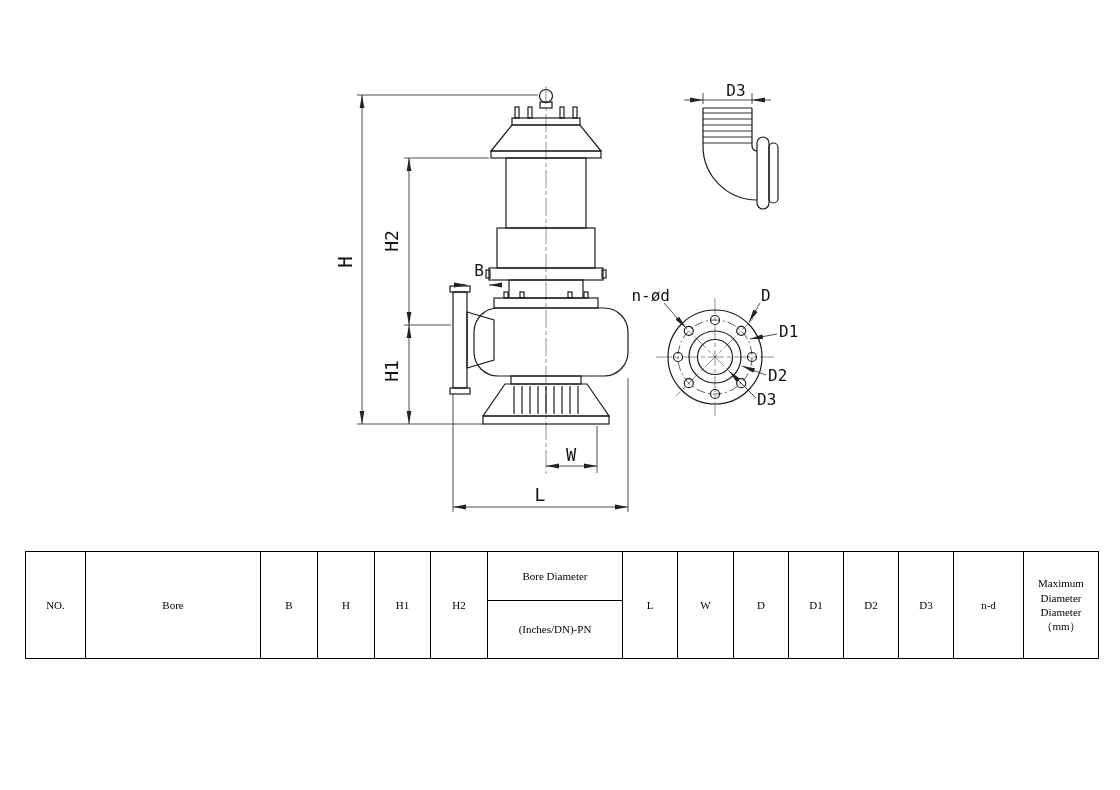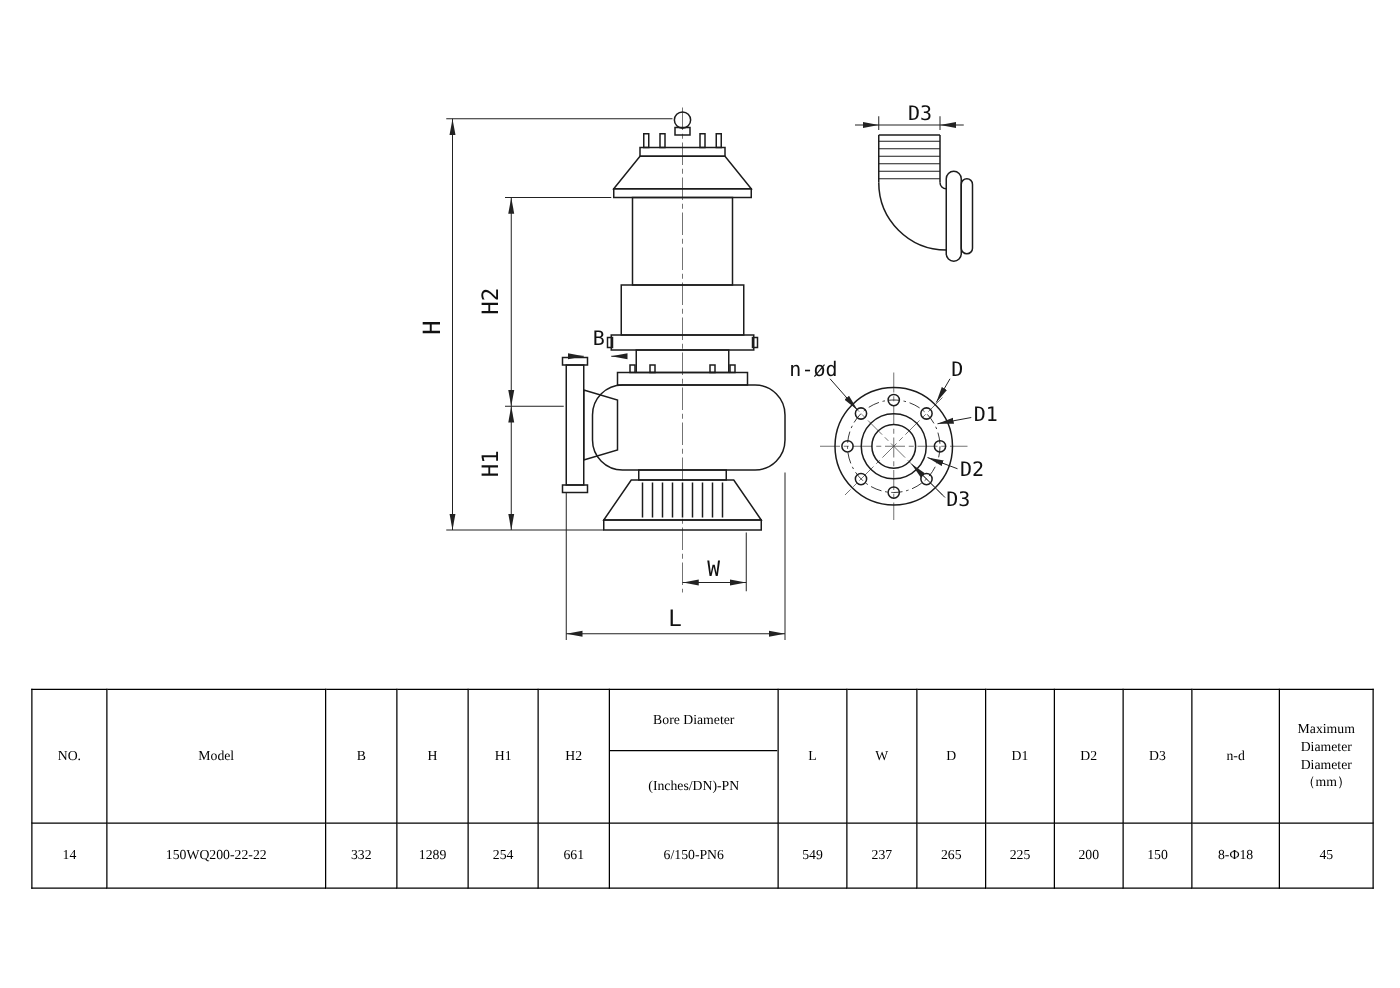--- a/index.html
+++ b/index.html
@@ -200,7 +200,7 @@
     <tbody>
       <tr class="hdr-row">
         <td>NO.</td>
-        <td>Model</td>
+        <td>Bore</td>
         <td>B</td>
         <td>H</td>
         <td>H1</td>

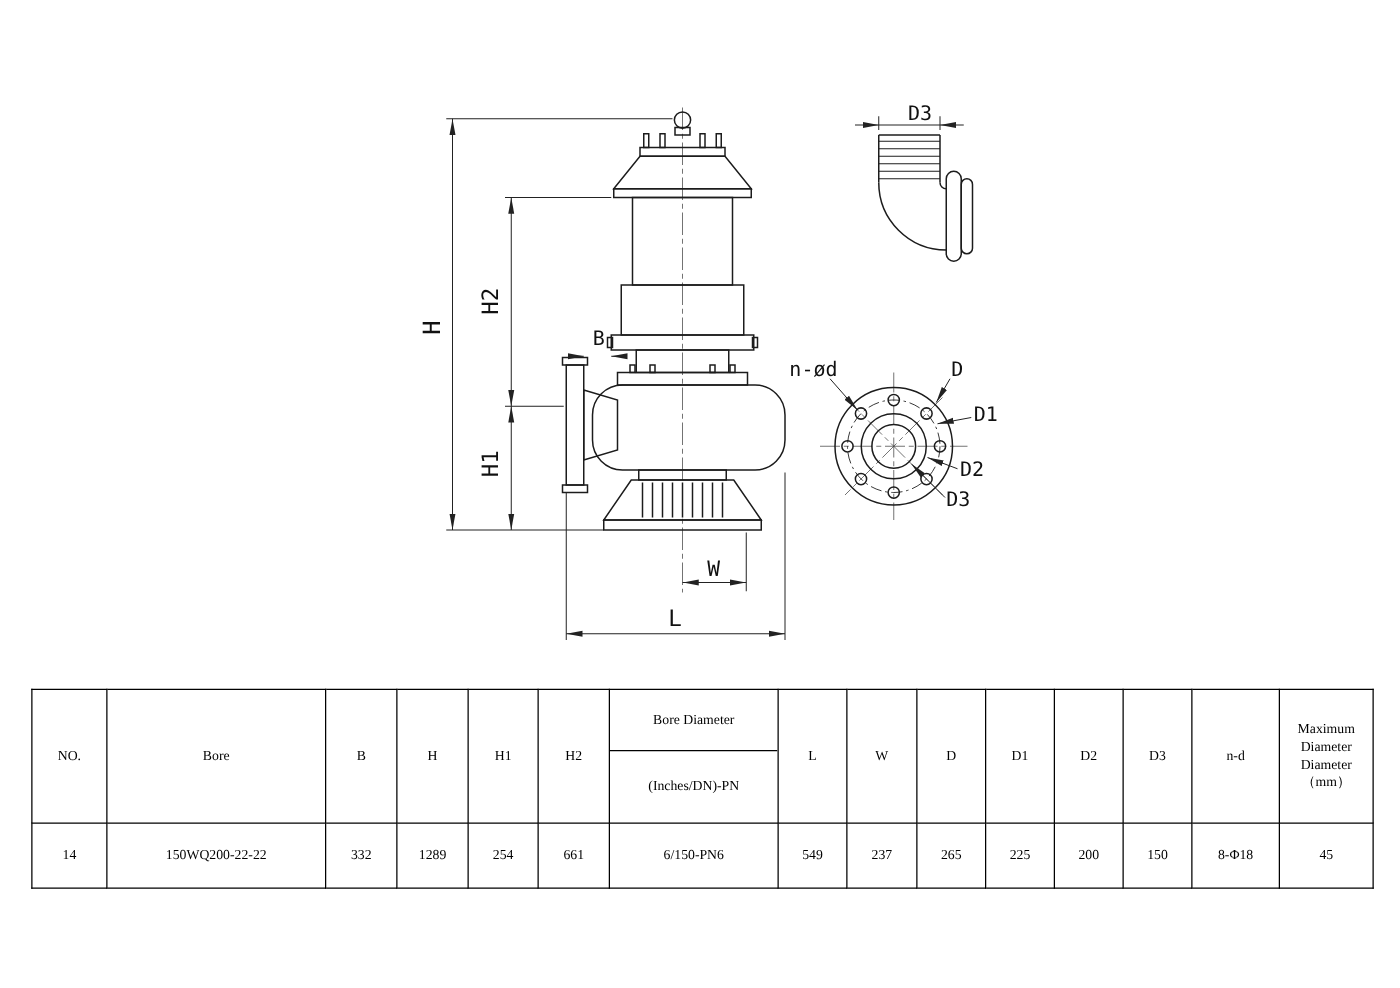--- a/index.html
+++ b/index.html
@@ -220,23 +220,6 @@
         <td>n-d</td>
         <td>Maximum Diameter Diameter（mm）</td>
       </tr>
-      <tr class="data-row">
-        <td>14</td>
-        <td>150WQ200-22-22</td>
-        <td>332</td>
-        <td>1289</td>
-        <td>254</td>
-        <td>661</td>
-        <td>6/150-PN6</td>
-        <td>549</td>
-        <td>237</td>
-        <td>265</td>
-        <td>225</td>
-        <td>200</td>
-        <td>150</td>
-        <td>8-Φ18</td>
-        <td>45</td>
-      </tr>
     </tbody>
   </table>
 

